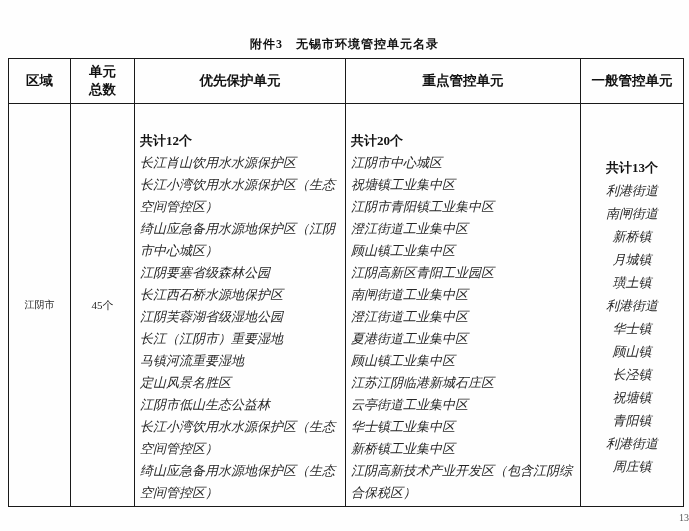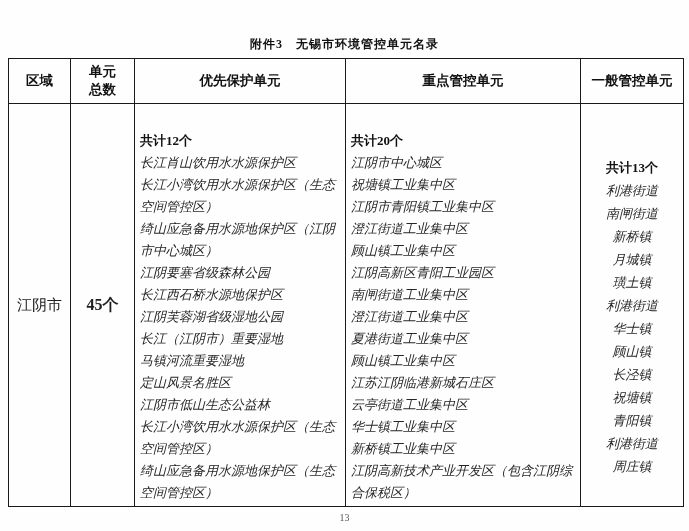--- a/index.html
+++ b/index.html
@@ -58,7 +58,7 @@
   td.center-cell {
     text-align: center;
     vertical-align: middle;
-    font-size: 15px;
+    font-size: 10px;
   }
   td.bold-cell {
     font-weight: bold;

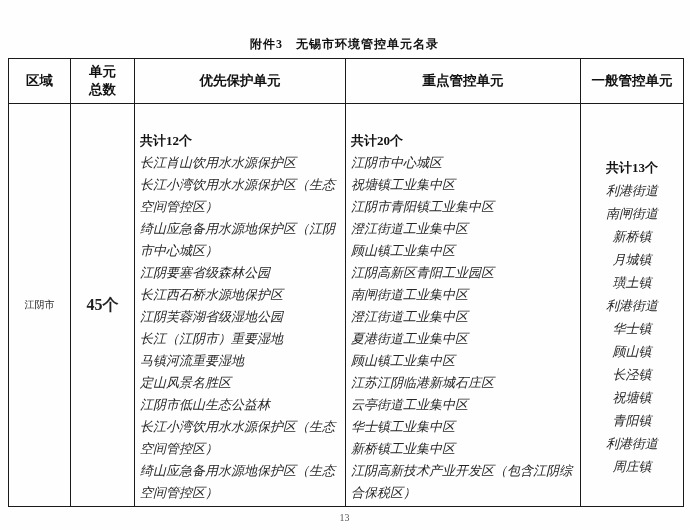--- a/index.html
+++ b/index.html
@@ -61,8 +61,8 @@
     font-size: 10px;
   }
   td.bold-cell {
-    font-weight: bold;
-    font-size: 16px;
+    font-weight: normal;
+    font-size: 11px;
   }
   td.list-cell {
     vertical-align: top;

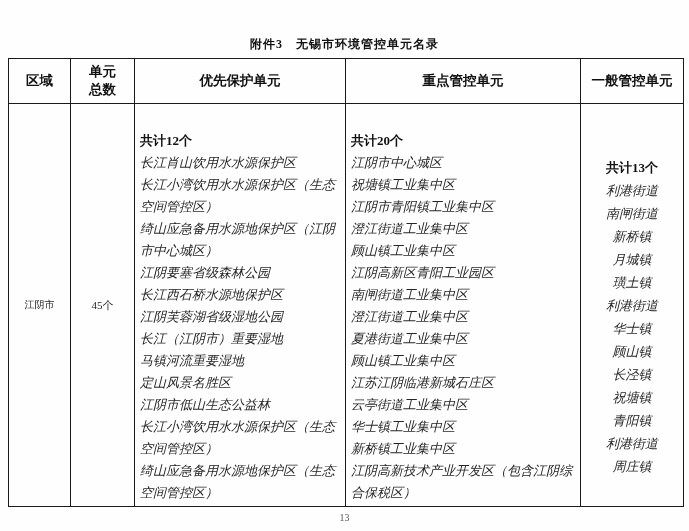--- a/index.html
+++ b/index.html
@@ -90,7 +90,7 @@
     bottom: 8px;
     left: 0;
     width: 100%;
-    text-align: center;
+    text-align: right;
     font-size: 10px;
     color: #555;
     margin-top: 48px;

